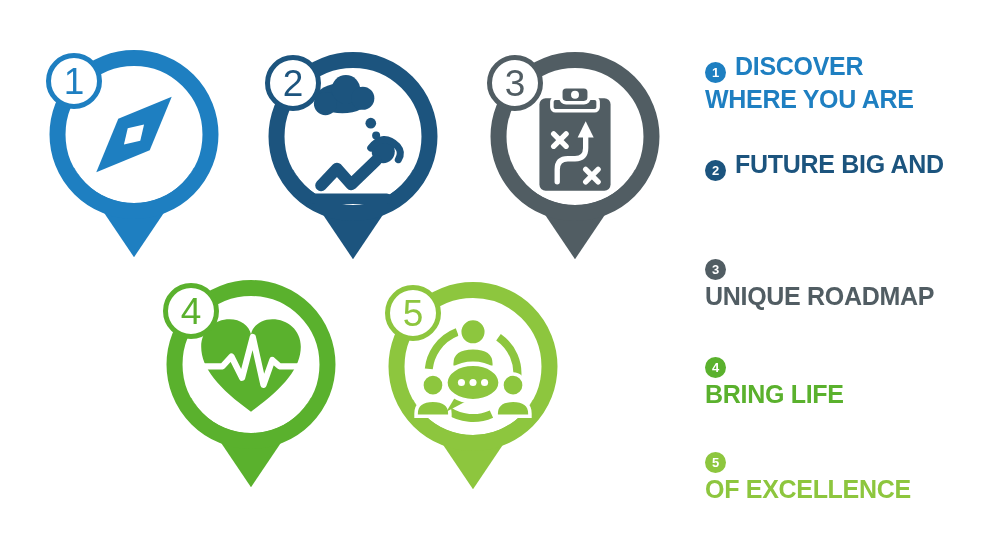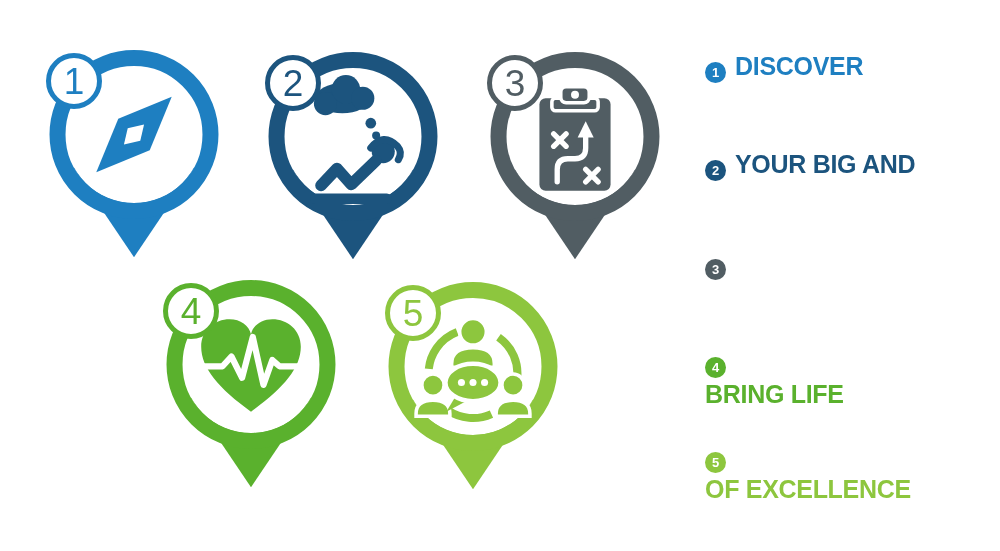--- a/index.html
+++ b/index.html
@@ -143,6 +143,7 @@
       <span class="bullet">
           <span>1</span>
         </span><span>DISCOVER</span><br>
+      <span>WHERE YOU ARE</span>
     </div>
     <div class="legend-item" style="top: 148px; --c: #1c547e;">
       <span class="bullet">

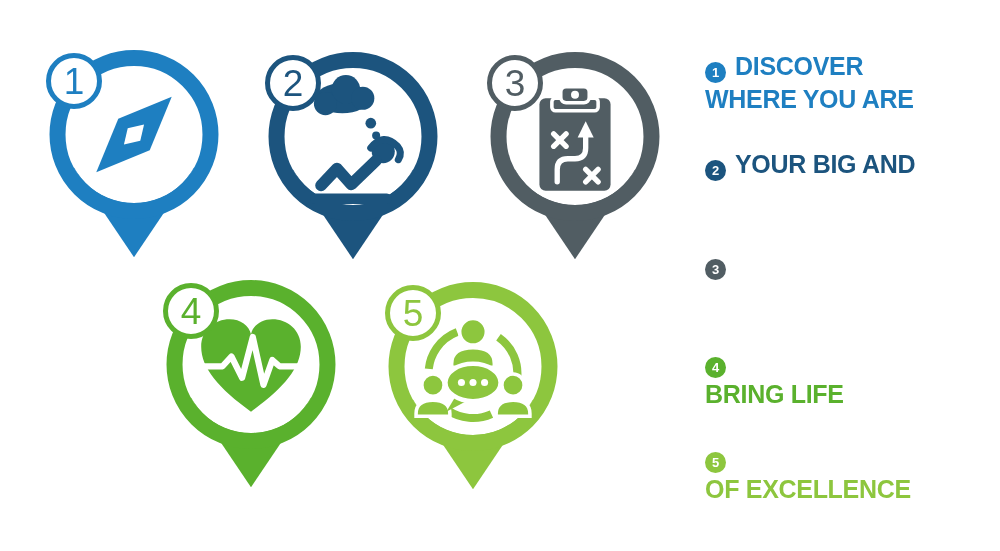--- a/index.html
+++ b/index.html
@@ -148,7 +148,7 @@
     <div class="legend-item" style="top: 148px; --c: #1c547e;">
       <span class="bullet">
           <span>2</span>
-        </span><span>YOUR BIG AND</span><br>
+        </span><span>FUTURE BIG AND</span><br>
     </div>
     <div class="legend-item" style="top: 247px; --c: #515d63;">
       <span class="bullet">

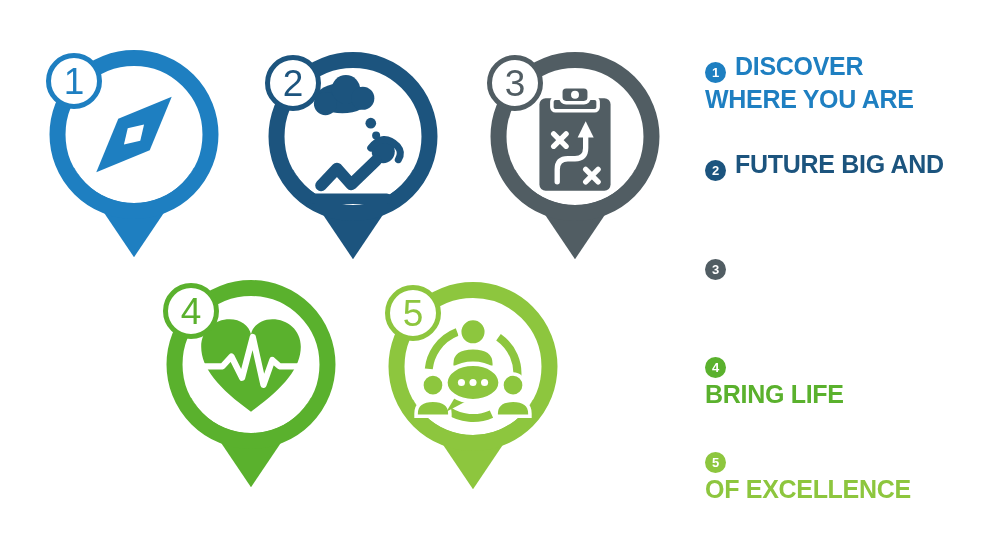--- a/index.html
+++ b/index.html
@@ -154,6 +154,7 @@
       <span class="bullet">
           <span>3</span>
         </span><br>
+      <span>UNIQUE ROADMAP</span>
     </div>
     <div class="legend-item" style="top: 345px; --c: #5ab12d;">
       <span class="bullet">

